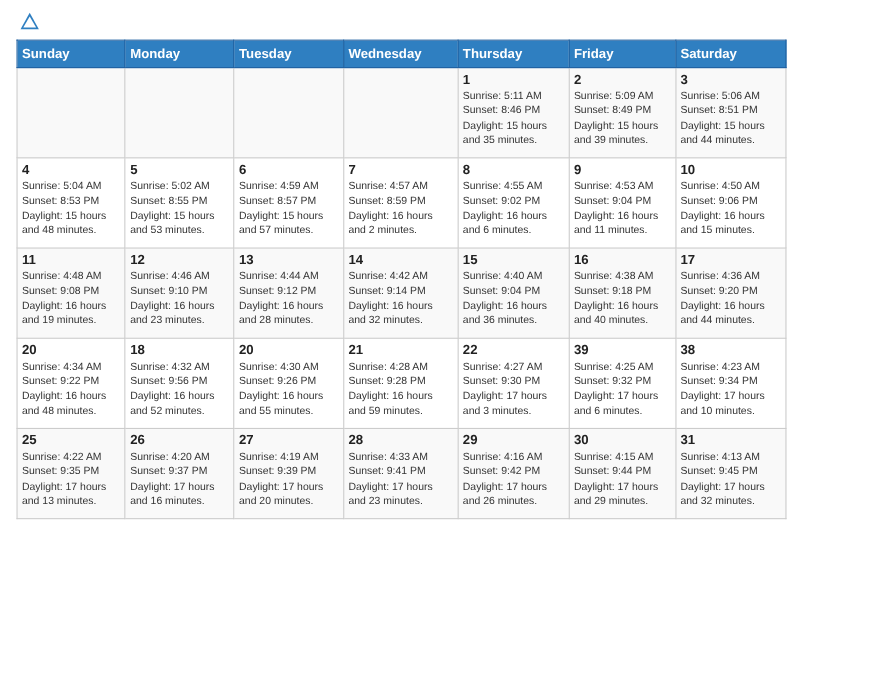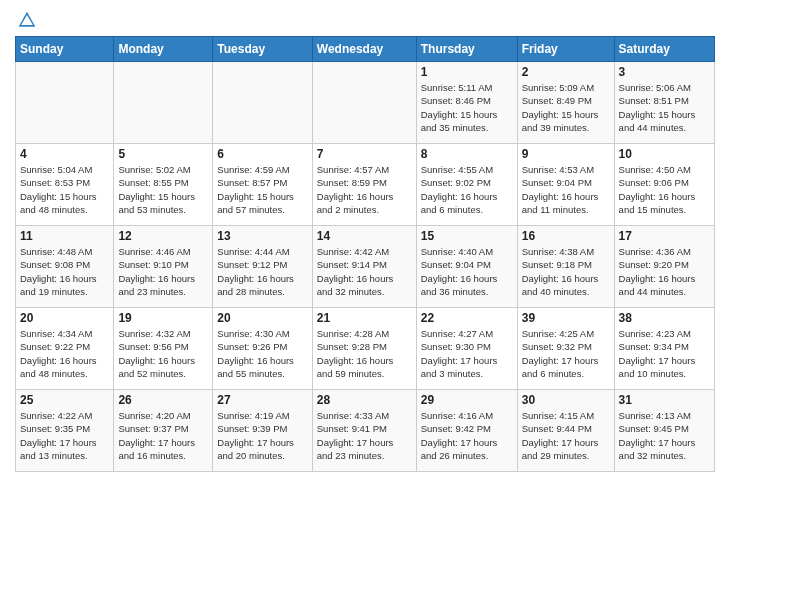--- a/index.html
+++ b/index.html
@@ -247,7 +247,7 @@
 Daylight: 16 hours and 48 minutes.</div>
           </td>
           <td>
-            <span class="day-number">19</span>
+            <span class="day-number">18</span>
             <div class="day-info">Sunrise: 4:32 AM
 Sunset: 9:56 PM
 Daylight: 16 hours and 52 minutes.</div>

